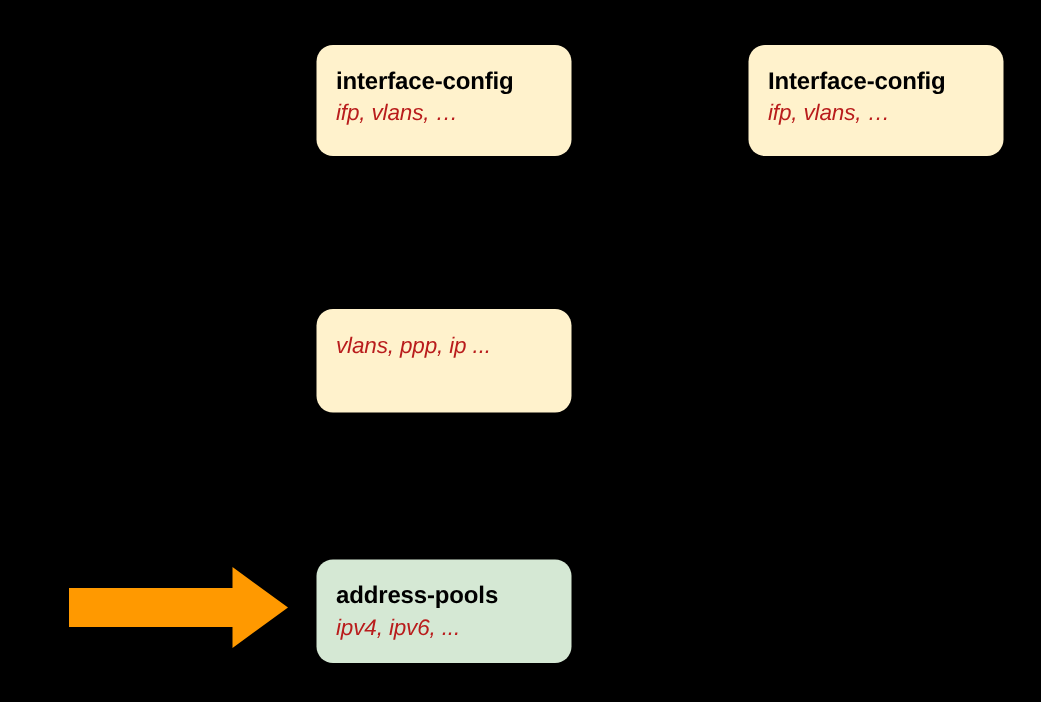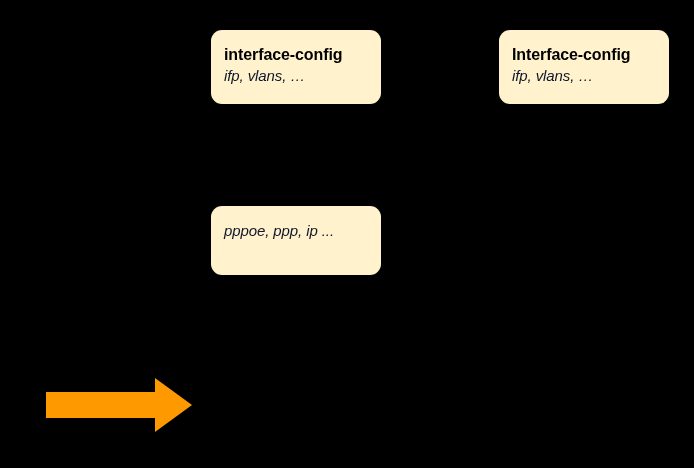--- a/index.html
+++ b/index.html
@@ -50,7 +50,7 @@
     font-style: italic;
     font-size: 15px;
     line-height: 21px;
-    color: #0f172a;
+    color: #b91c1c;
     letter-spacing: -0.1px;
     white-space: nowrap;
   }

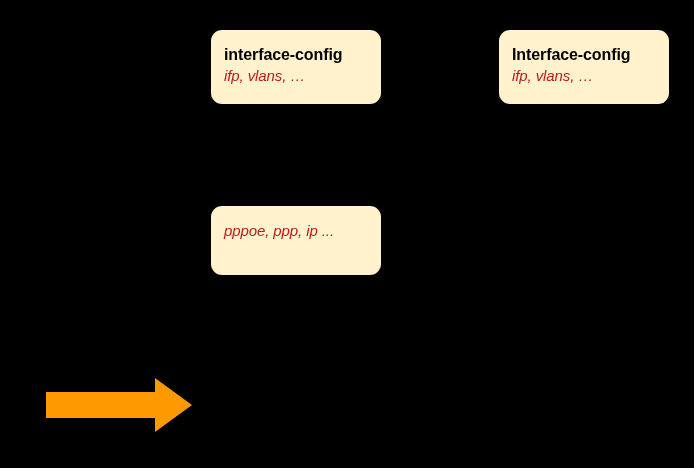--- a/index.html
+++ b/index.html
@@ -105,7 +105,7 @@
   </div>
 
   <div class="node" id="node-access-profile" style="background:#FFF2CC;">
-    <span class="node-sub">pppoe, ppp, ip ...</span>
+    <span class="node-sub">vlans, ppp, ip ...</span>
   </div>
 
 

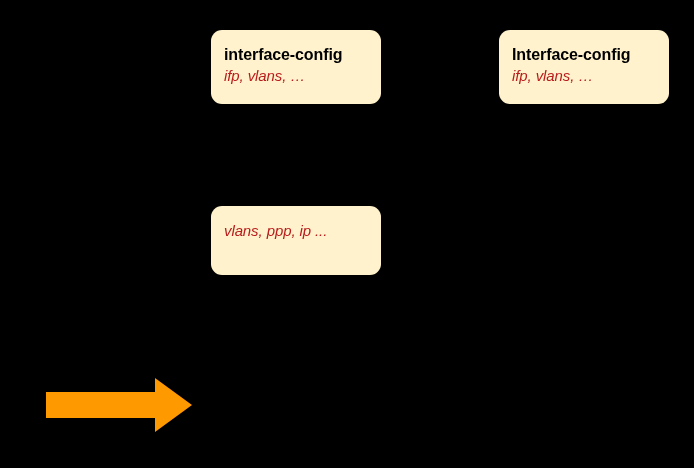--- a/index.html
+++ b/index.html
@@ -108,6 +108,10 @@
     <span class="node-sub">vlans, ppp, ip ...</span>
   </div>
 
+  <div class="node" id="node-address-pools" style="background:#D5E8D4;">
+    <span class="node-title">address-pools</span>
+    <span class="node-sub">ipv4, ipv6, ...</span>
+  </div>
 
   <div id="arrow-pointer">
     <svg width="150" height="62" viewBox="0 0 150 62" xmlns="http://www.w3.org/2000/svg">

